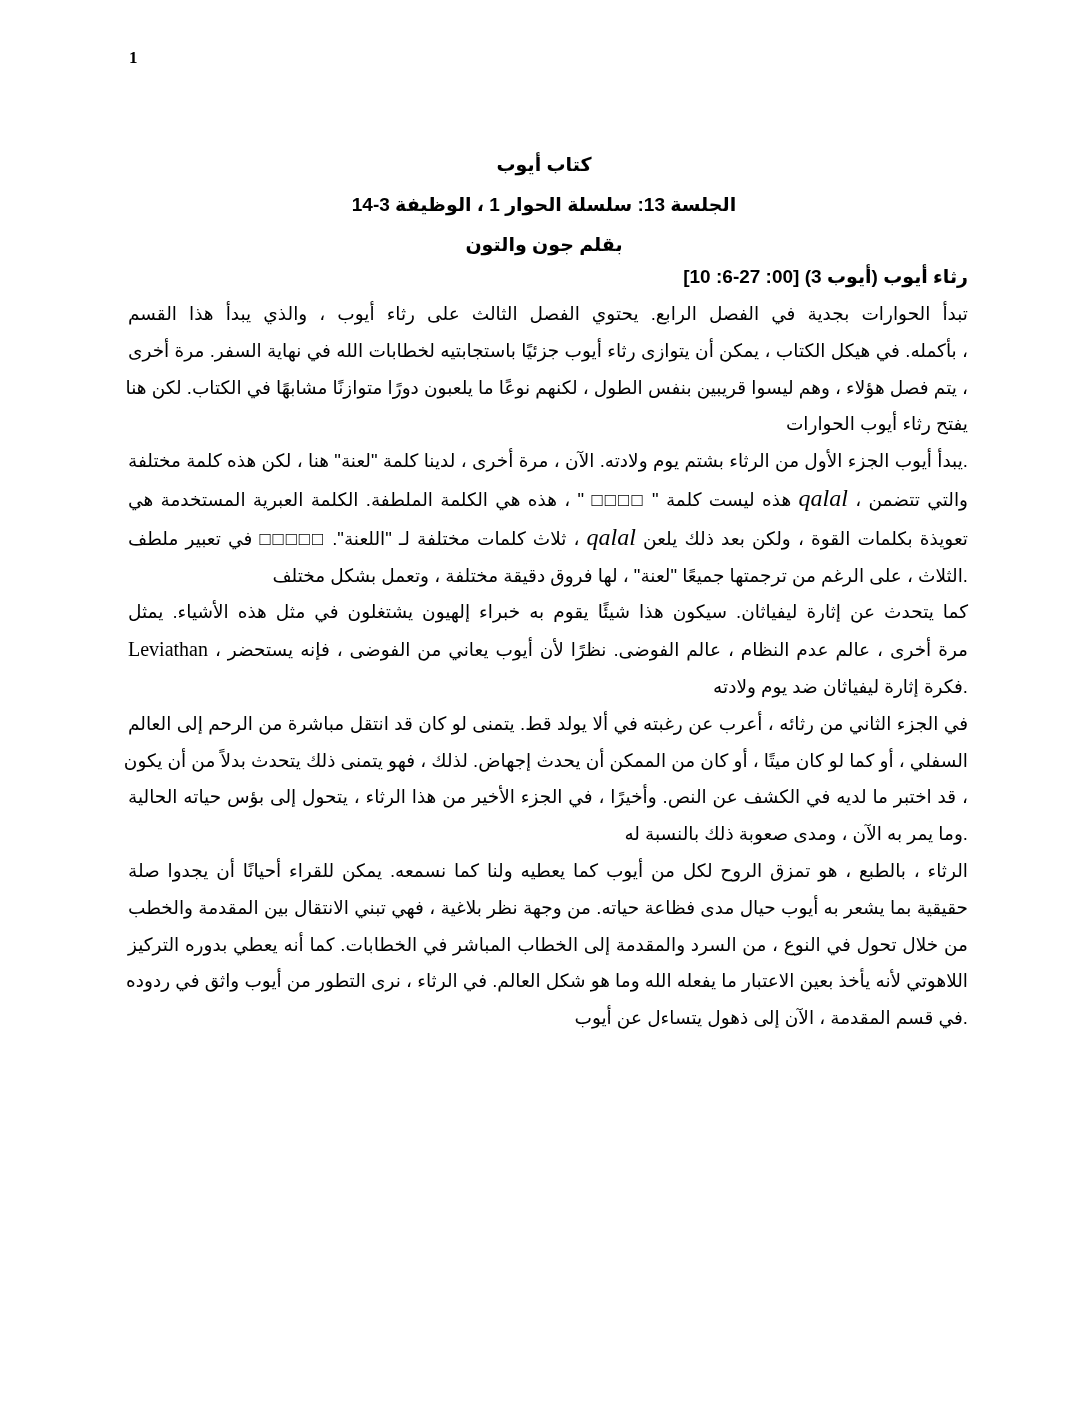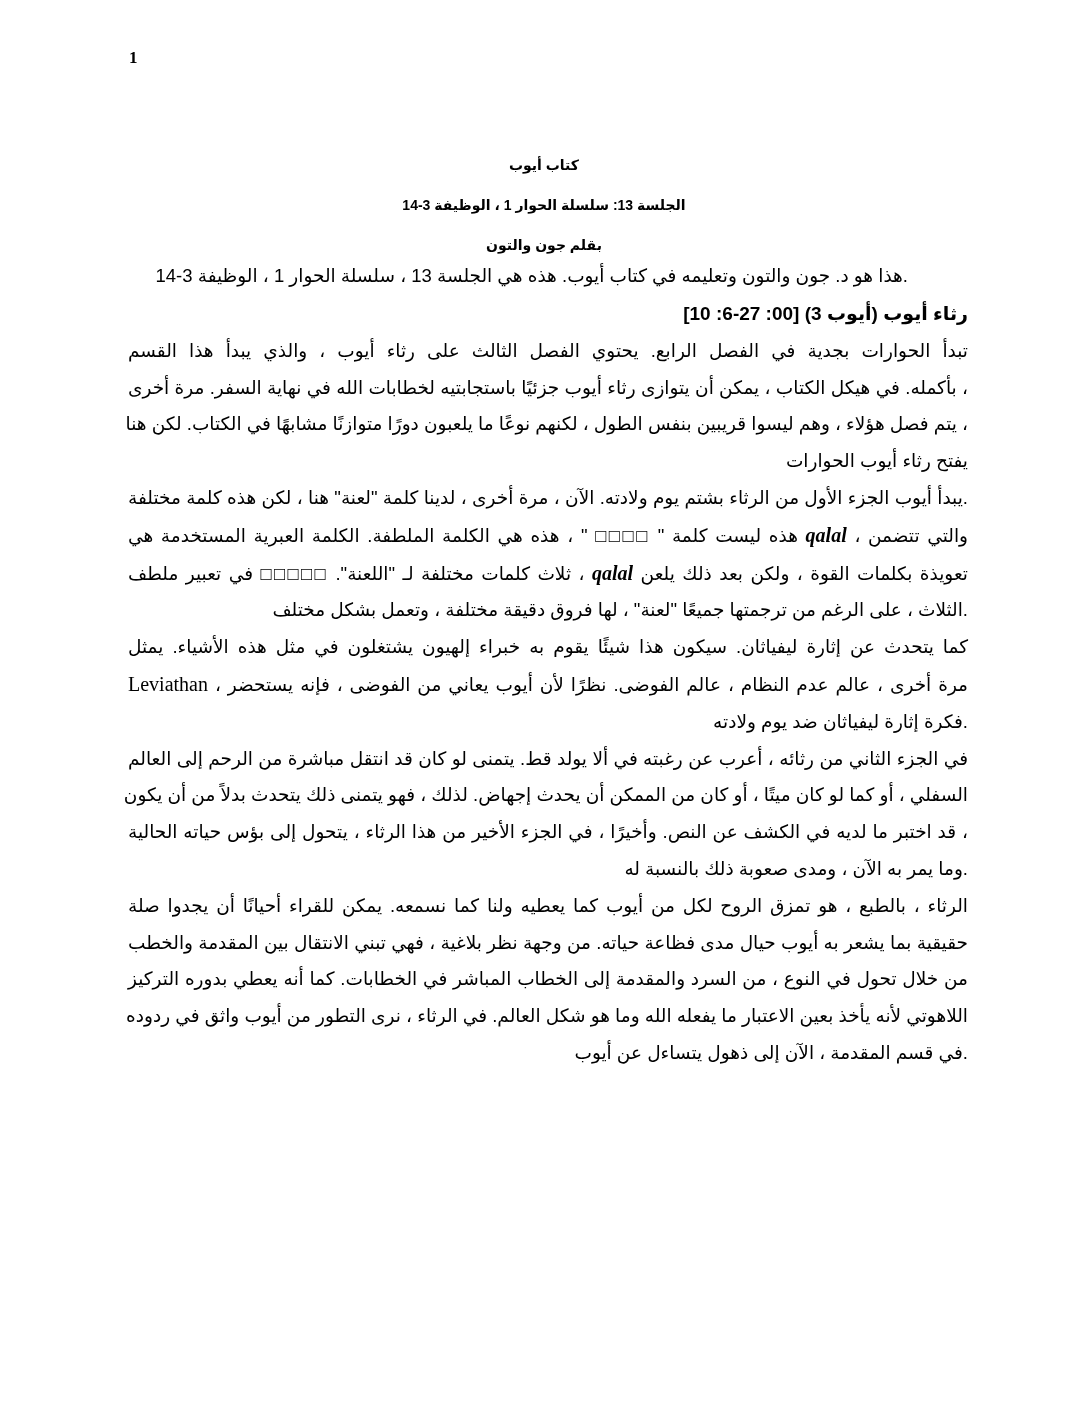--- a/index.html
+++ b/index.html
@@ -8,7 +8,7 @@
   .page-number { position: absolute; left: 129px; top: 48px; font-size: 17px; font-weight: bold;
                  font-family: "Liberation Serif", serif; }
   .titles { position: absolute; left: 0; width: 1088px; top: 145px; text-align: center; direction: rtl; }
-  .titles div { font-weight: bold; font-size: 14px; line-height: 40px; }
+  .titles div { font-weight: bold; font-size: 19px; line-height: 40px; }
   .doc { position: absolute; left: 128px; width: 840px; top: 258px; direction: rtl; text-align: right; }
   .line { font-size: 18.5px; line-height: 36.8px; white-space: nowrap; }
   .intro { padding-right: 60px; }

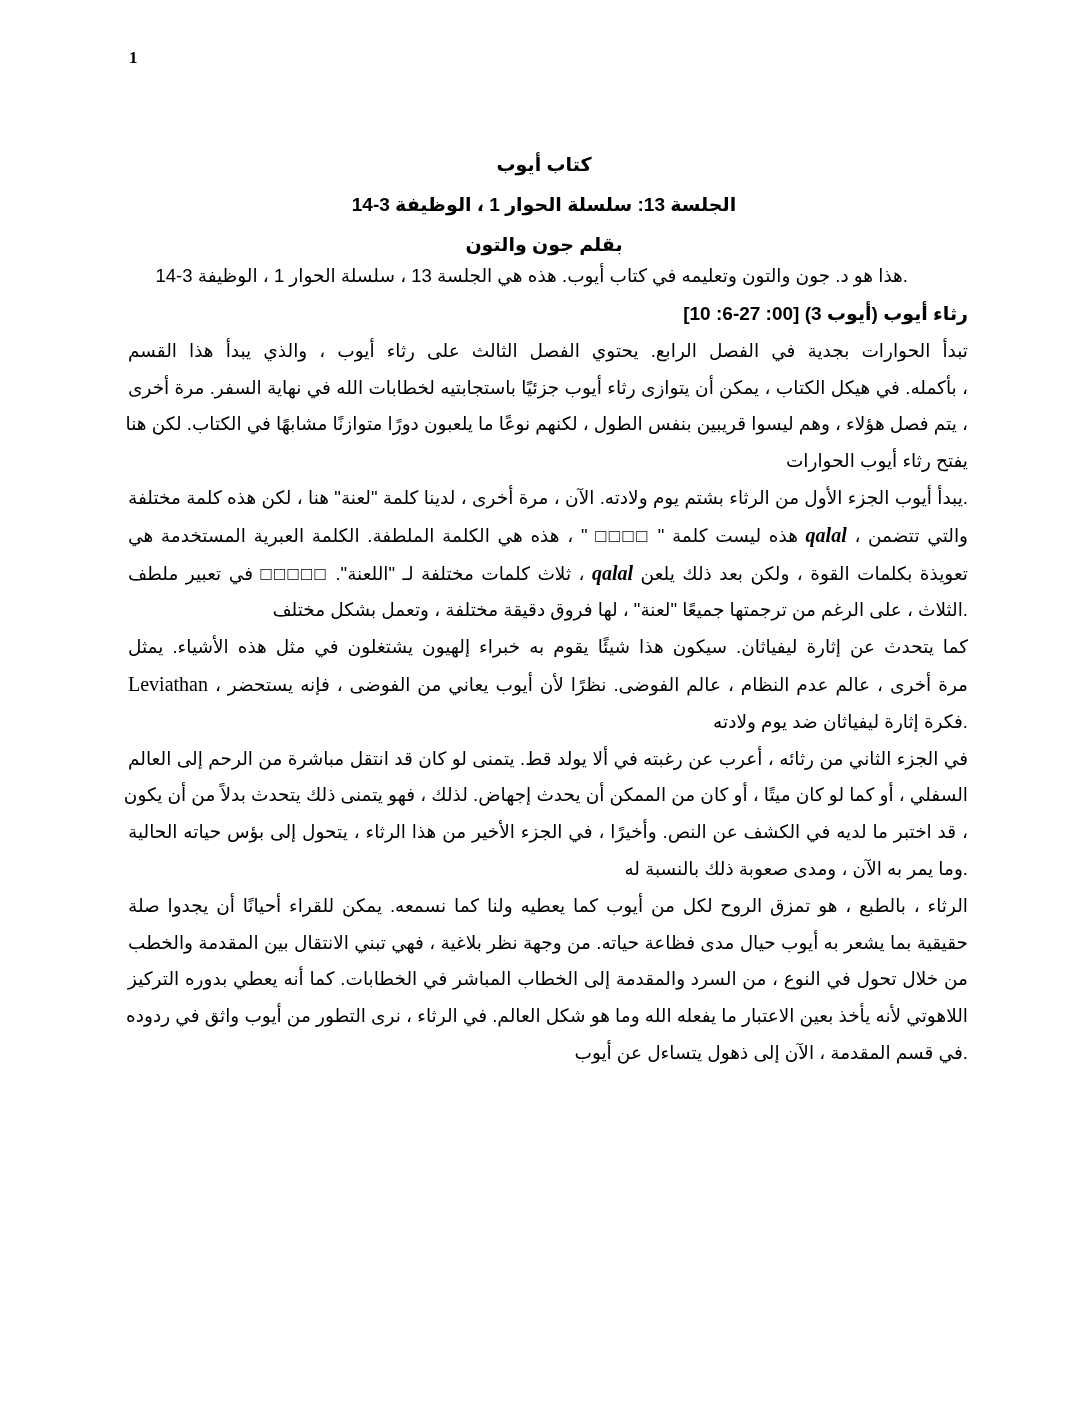--- a/index.html
+++ b/index.html
@@ -31,7 +31,6 @@
 </div>
 
 <div class="doc">
-  <div class="line intro">.هذا هو د. جون والتون وتعليمه في كتاب أيوب. هذه هي الجلسة 13 ، سلسلة الحوار 1 ، الوظيفة 3-14</div>
   <div class="line heading">رثاء أيوب (أيوب 3) [00: 27-6: 10]</div>
 
   <div class="para">

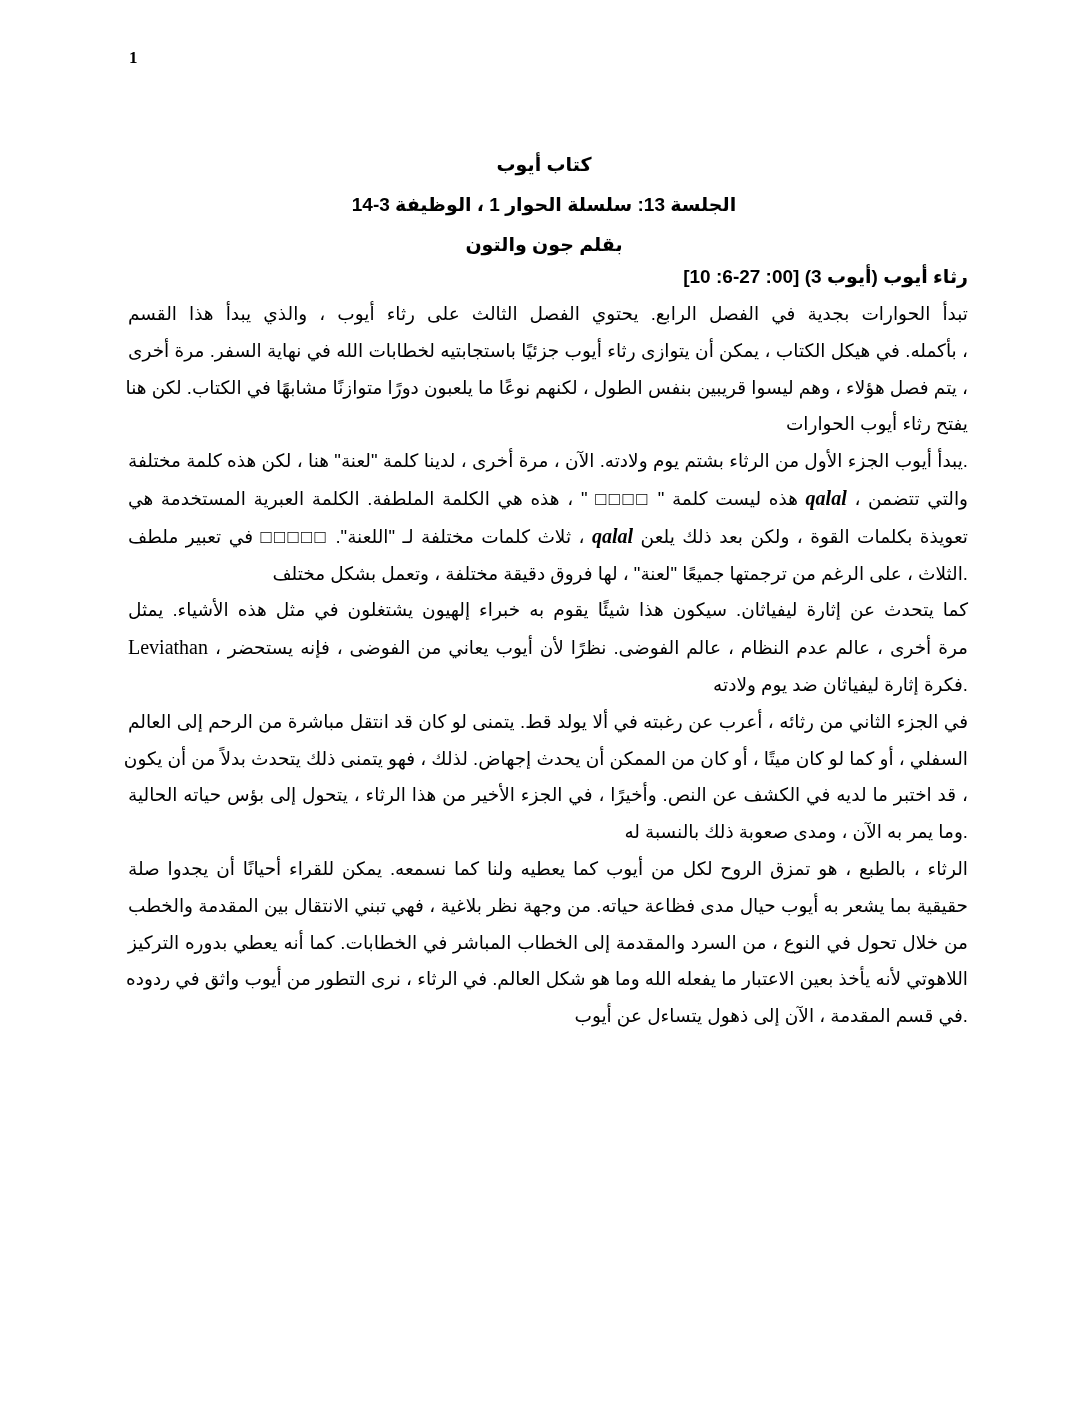--- a/index.html
+++ b/index.html
@@ -16,7 +16,7 @@
   .para { margin-bottom: 0; }
   .justify { text-align: justify; text-align-last: justify; }
   .last { text-align-last: right; }
-  i.latin { font-family: "Liberation Serif", serif; font-weight: bold; font-style: italic; font-size: 20px; }
+  i.latin { font-family: "Liberation Serif", serif; font-weight: normal; font-style: italic; font-size: 24px; }
   .latin-up { font-family: "Liberation Serif", serif; font-size: 20px; }
 </style>
 </head>

